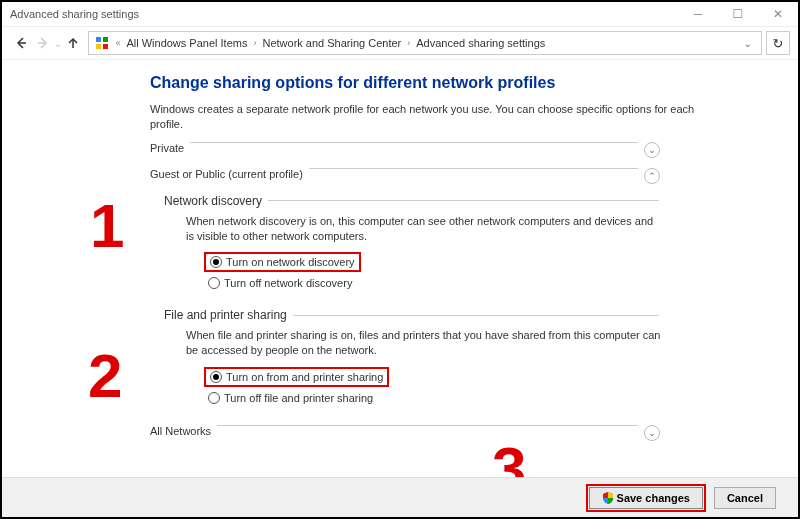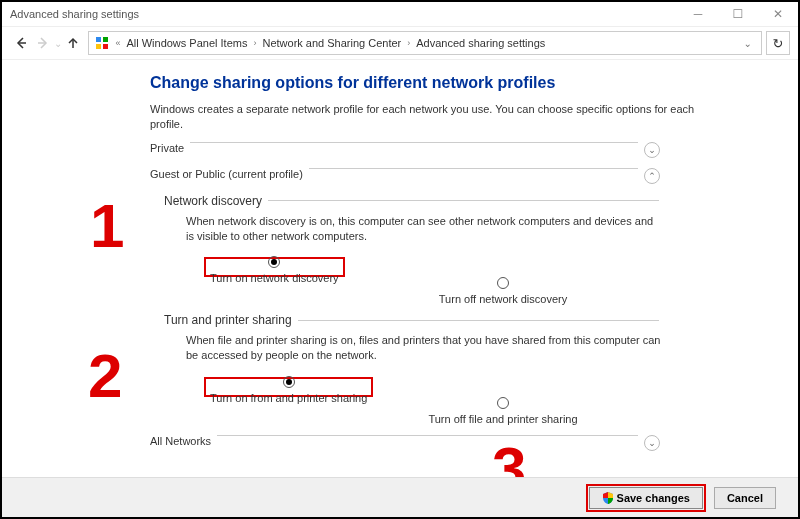--- a/index.html
+++ b/index.html
@@ -34,7 +34,7 @@
   .group-row { display:flex; align-items:center; gap:6px; font-size:12px; color:#333; width:495px; margin-left:14px; margin-top:4px; margin-bottom:6px;}
   .group-row .line { flex:1; border-top:1px solid #ccc; height:0; }
   .desc { font-size:11px; color:#333; margin-left:36px; width:475px; line-height:1.35; margin-bottom:8px; }
-  .radio-row { display:flex; align-items:center; gap:4px; font-size:11px; color:#333; margin-left:58px; height:22px;flex-direction:column; }
+  .radio-row { display:flex; align-items:center; gap:4px; font-size:11px; color:#333; margin-left:58px; height:22px; }
   .radio { width:12px; height:12px; border:1px solid #555; border-radius:50%; display:flex; align-items:center; justify-content:center; flex-shrink:0; }
   .radio.selected::after { content:""; width:6px; height:6px; background:#000; border-radius:50%; }
   .hl { border:2px solid #d00; padding:0 4px 0 0; margin-left:54px; display:inline-flex; align-items:center; gap:4px; height:20px; }

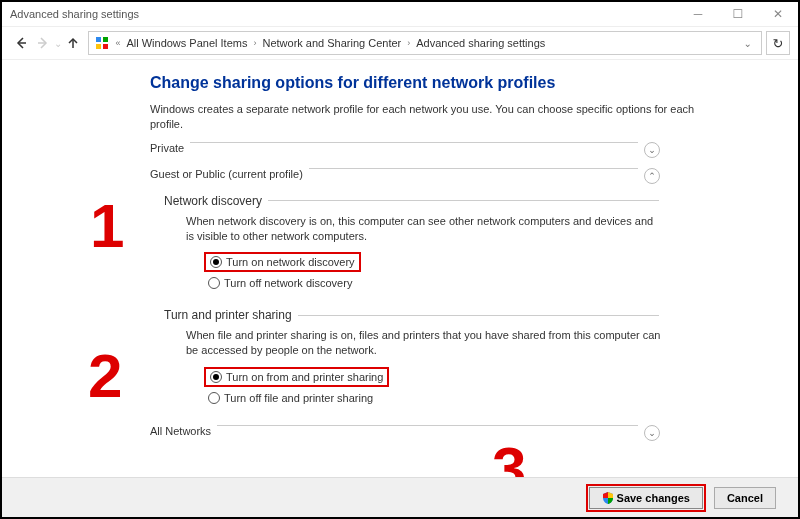--- a/index.html
+++ b/index.html
@@ -149,7 +149,7 @@
 
     <div class="section-group" style="margin-top:14px">
       <div class="group-row">
-        <span>Turn and printer sharing</span>
+        <span>File and printer sharing</span>
         <div class="line"></div>
       </div>
       <p class="desc">When file and printer sharing is on, files and printers that you have shared from this computer can be accessed by people on the network.</p>

